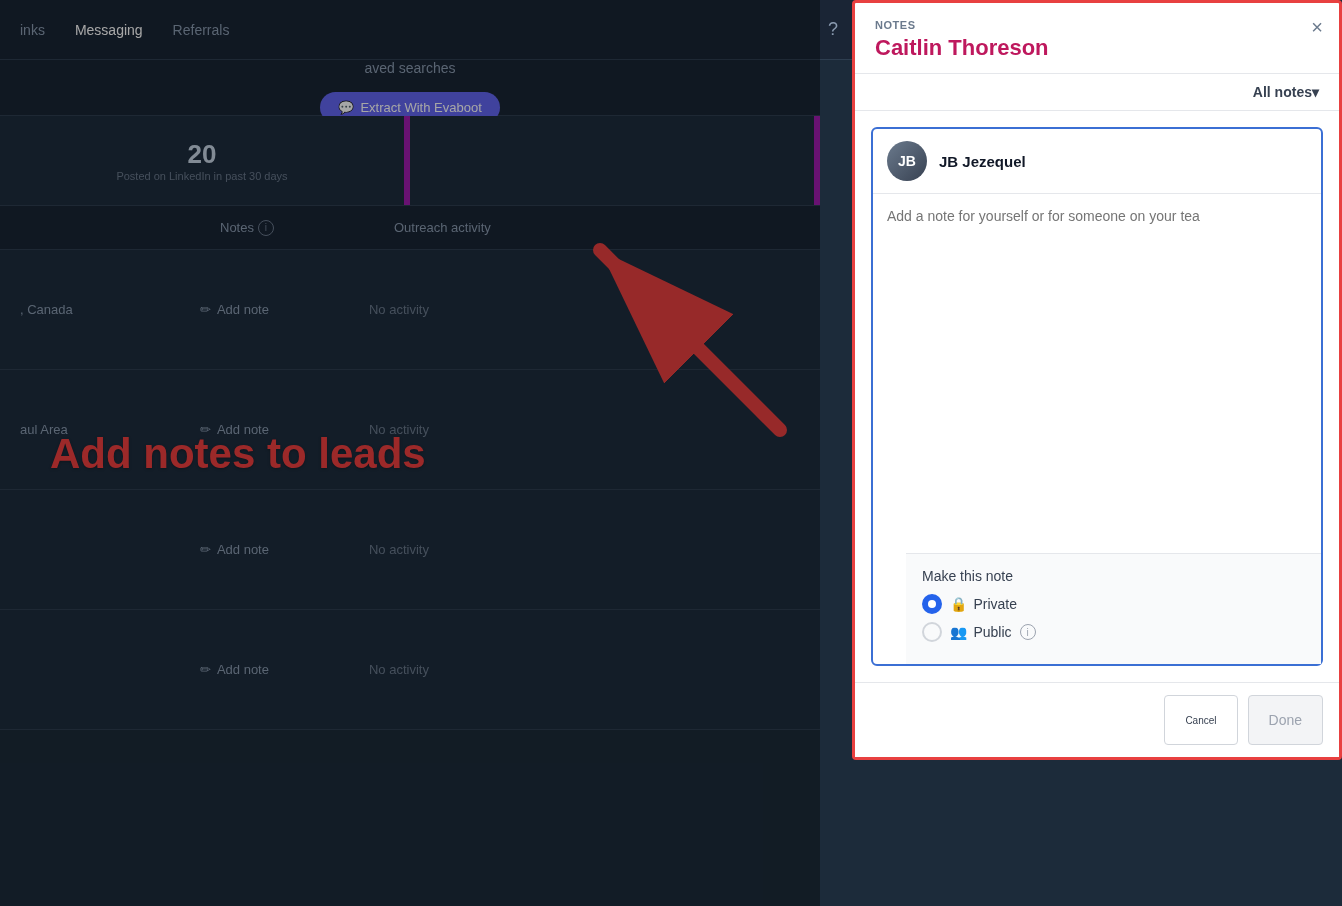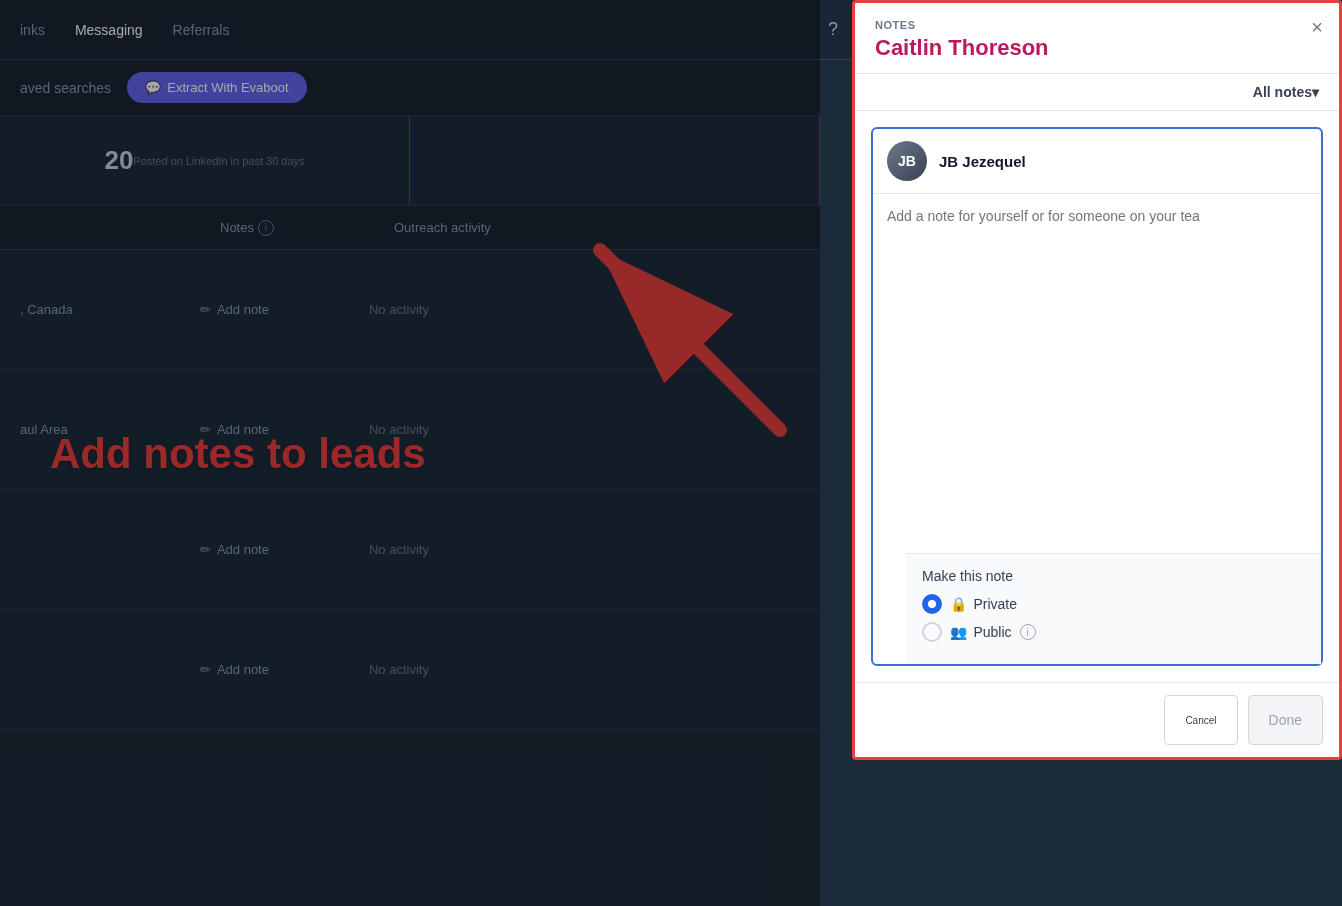--- a/index.html
+++ b/index.html
@@ -65,6 +65,7 @@
       padding: 0 20px;
       gap: 16px;
       border-bottom: 1px solid #2e3e50;
+      flex-direction: column;
     }
     .search-label {
       color: #8a9bb0;

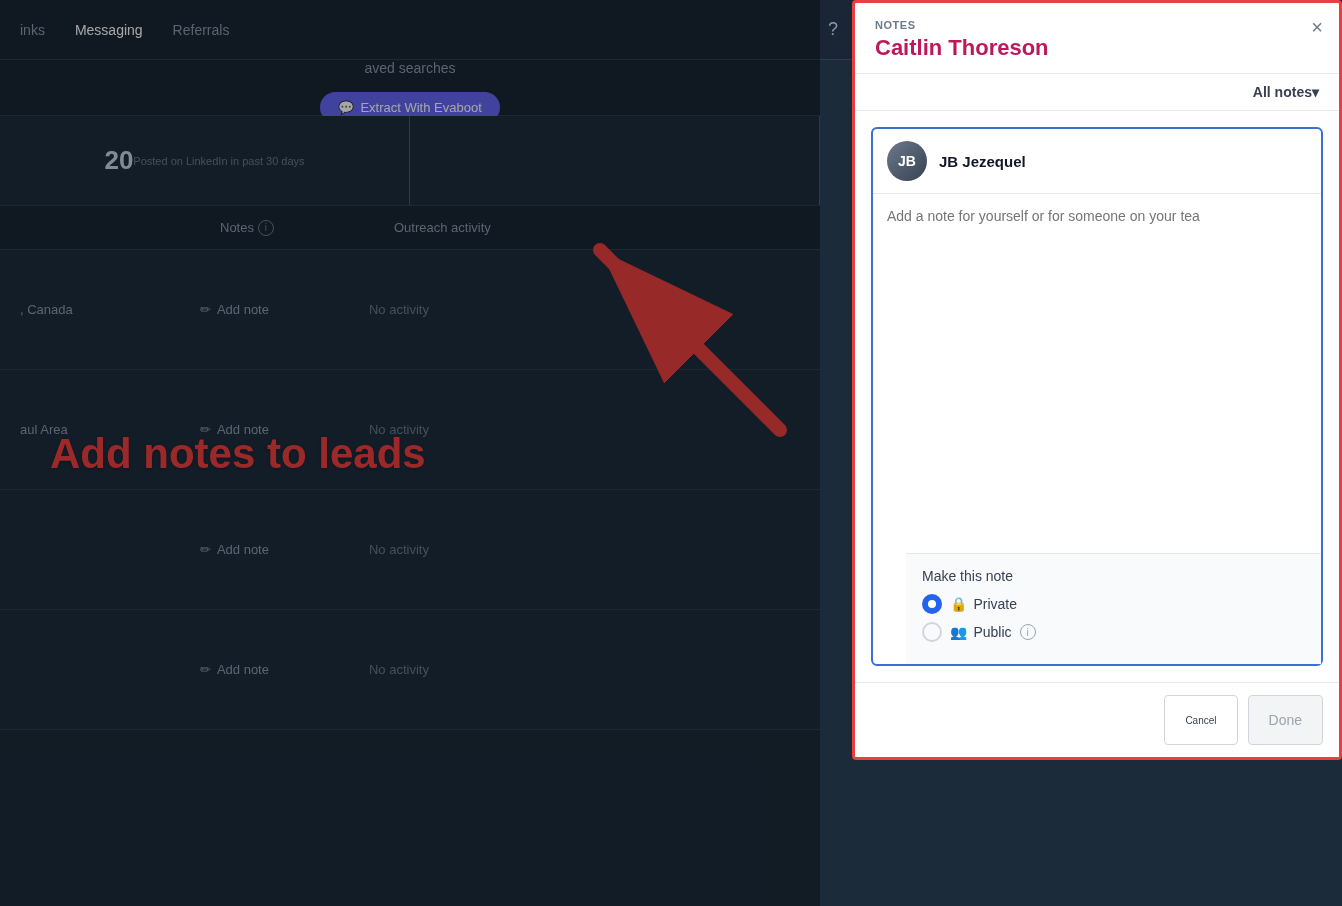--- a/index.html
+++ b/index.html
@@ -98,9 +98,10 @@
     .stat-cell {
       flex: 1;
       display: flex;
+      flex-direction: column;
       align-items: center;
       justify-content: center;
-      border-right: 1px solid #a21caf;
+      border-right: 6px solid #a21caf;
       height: 100%;
     }
     .stat-number {

